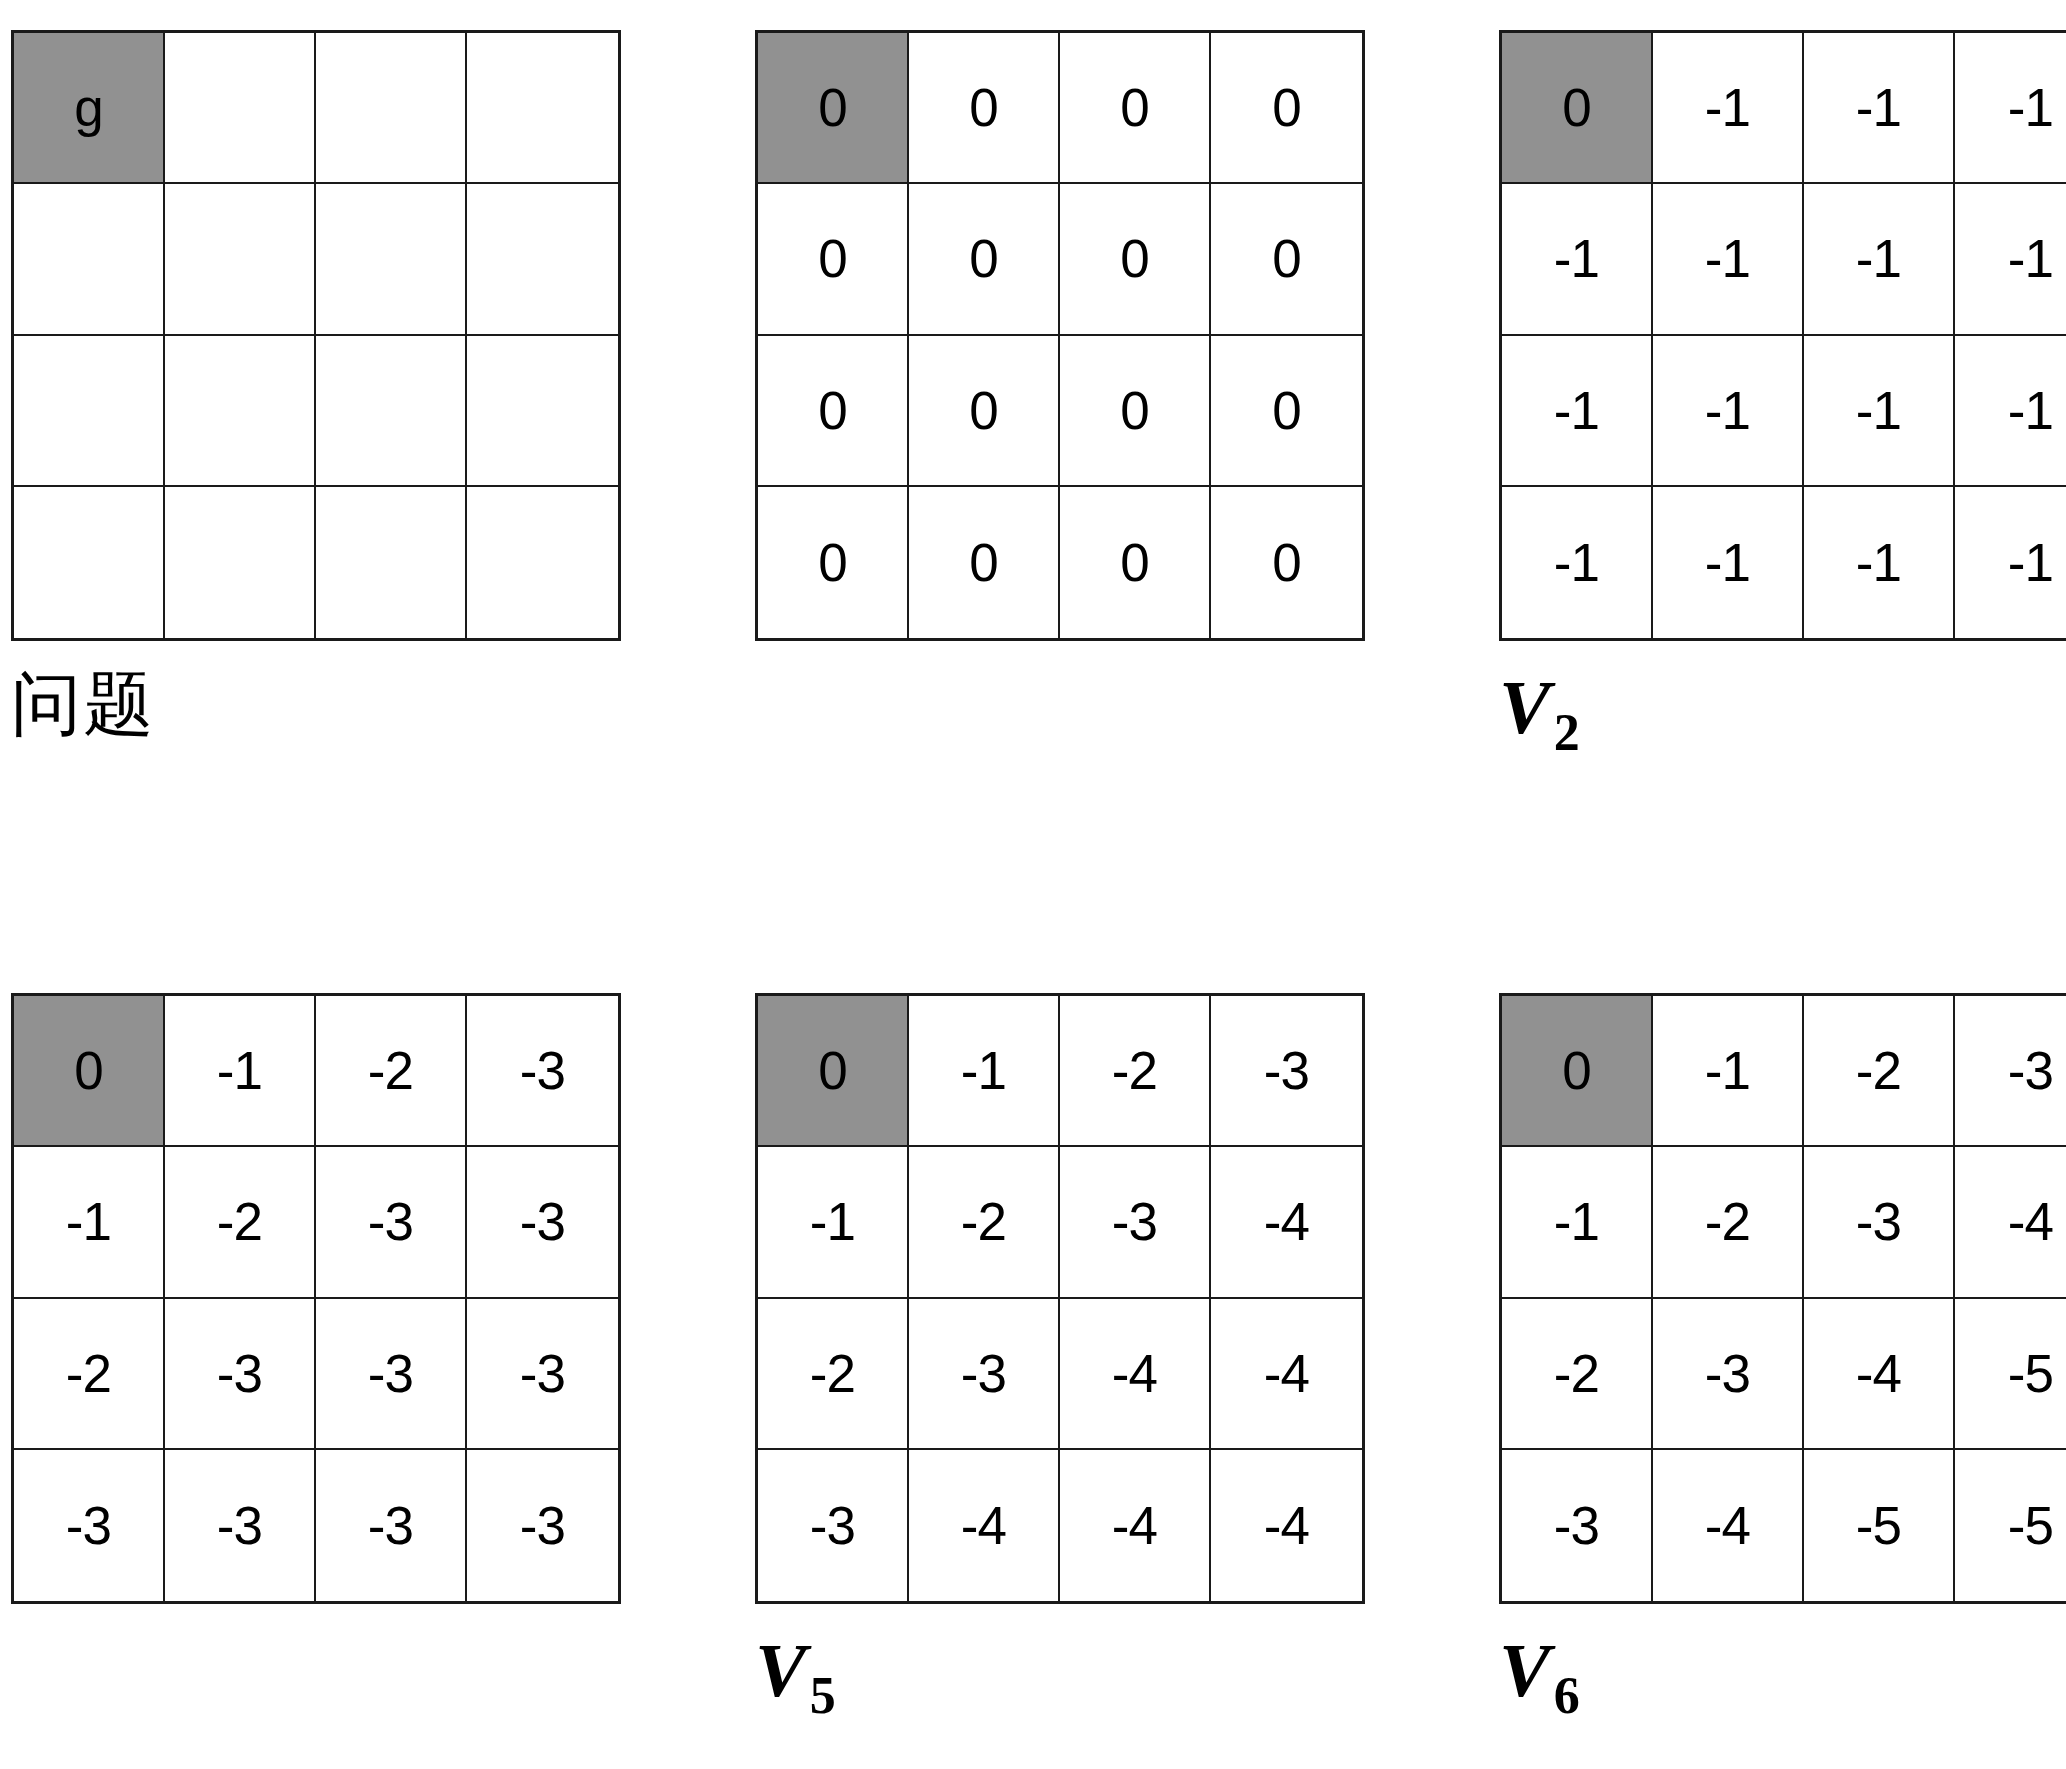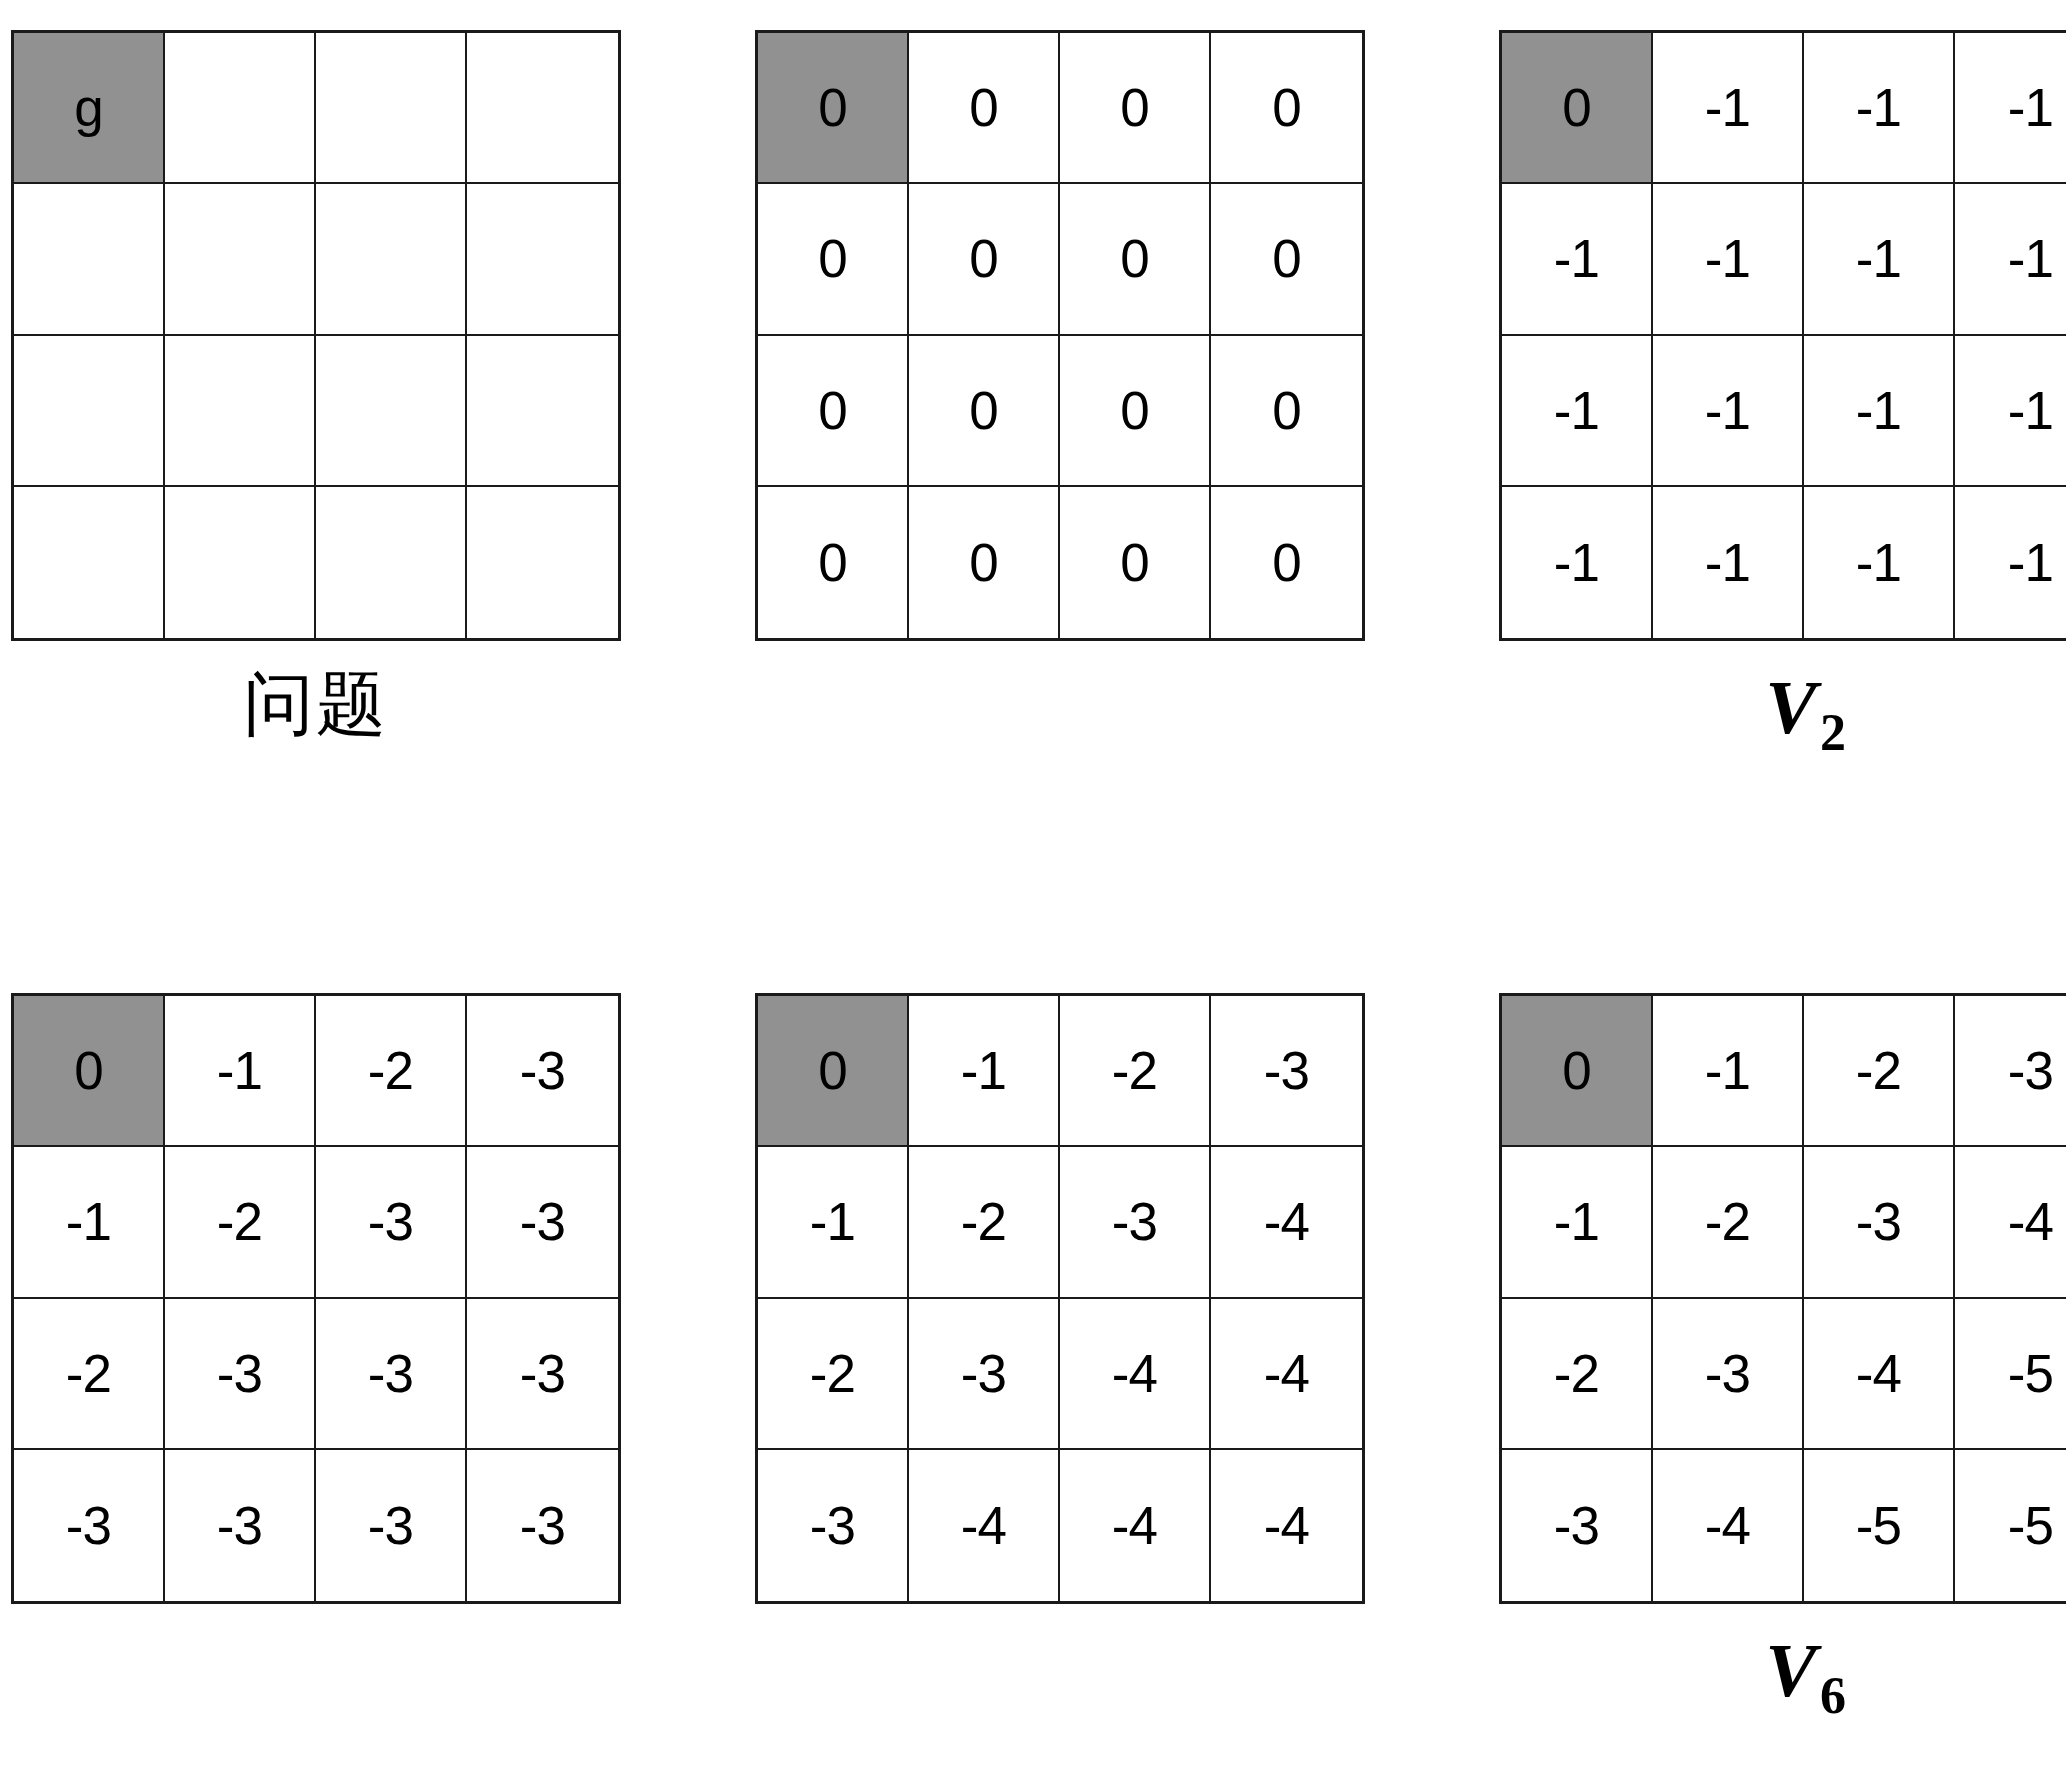--- a/index.html
+++ b/index.html
@@ -78,7 +78,7 @@
     left: 11px;
     top: 669px;
     width: 610px;
-    text-align: center;
+    text-align: left;
     color: #000000;
     white-space: nowrap;
   }

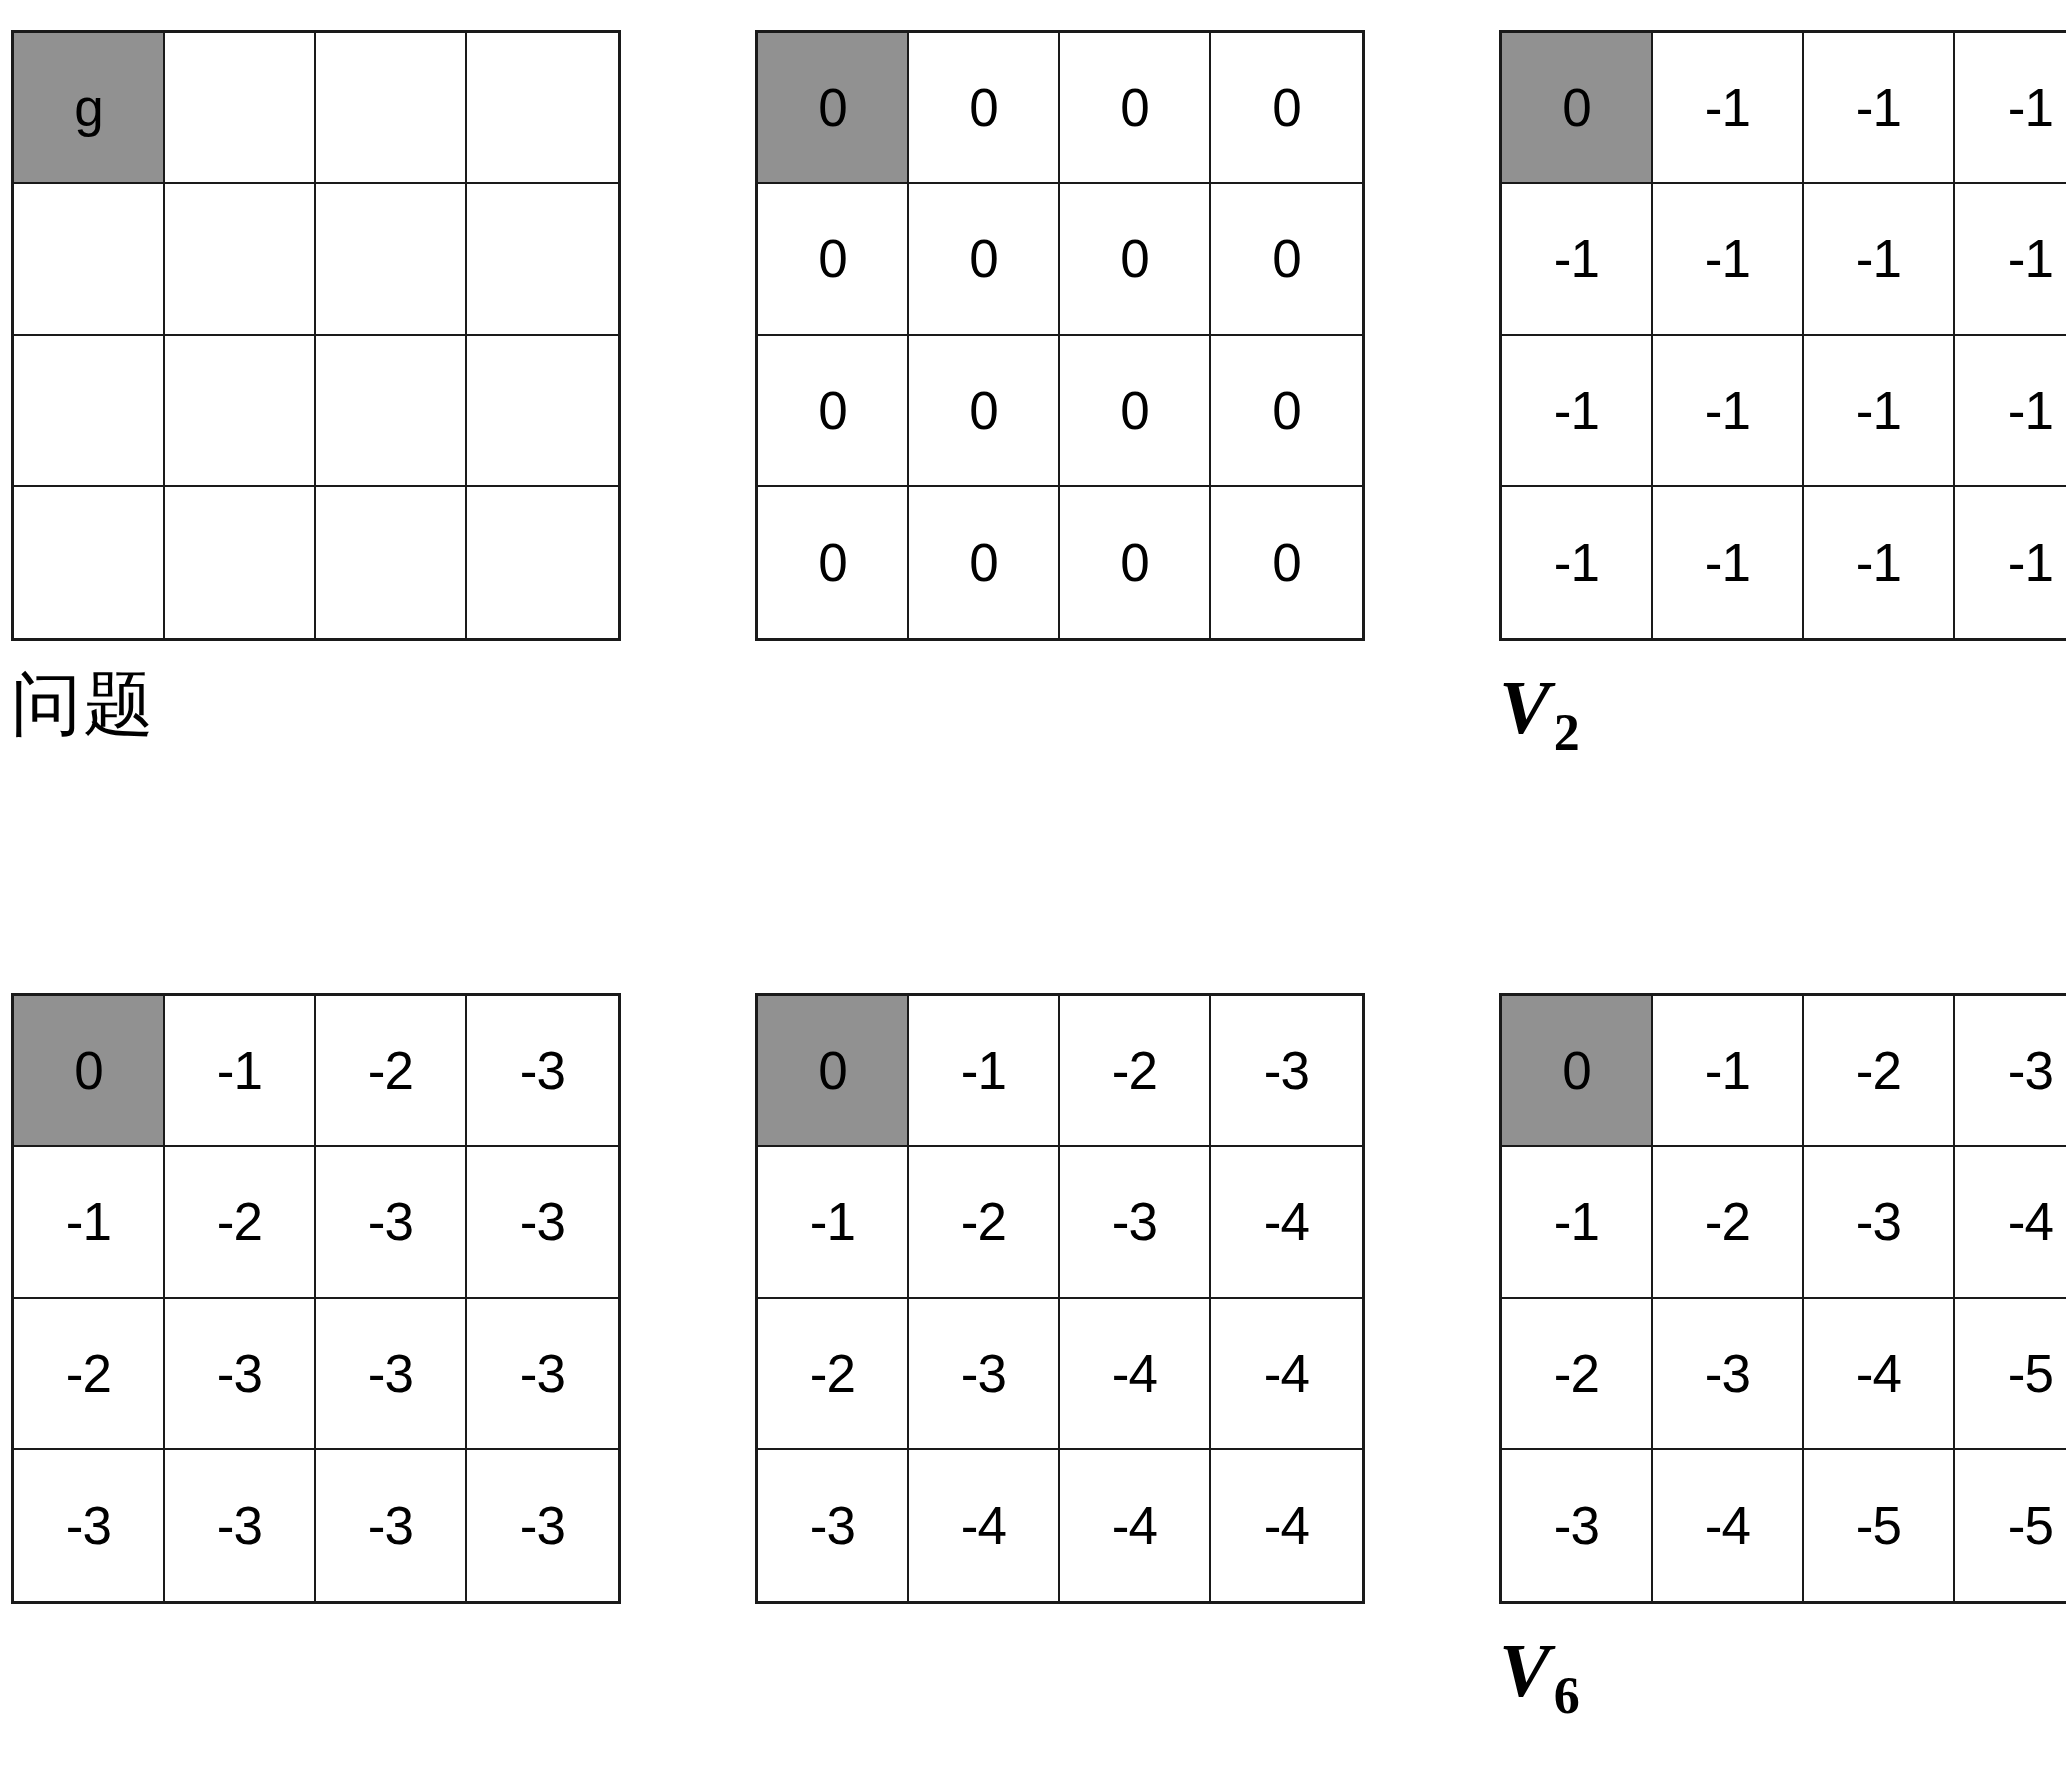--- a/index.html
+++ b/index.html
@@ -216,6 +216,7 @@
           <div class="cell row-last">-4</div>
           <div class="cell col-last row-last">-4</div>
         </div>
+        <div class="panel-label"><span class="label-latin">V</span><span class="label-sub">5</span></div>
       </div>
       <div class="panel">
         <div class="grid">

